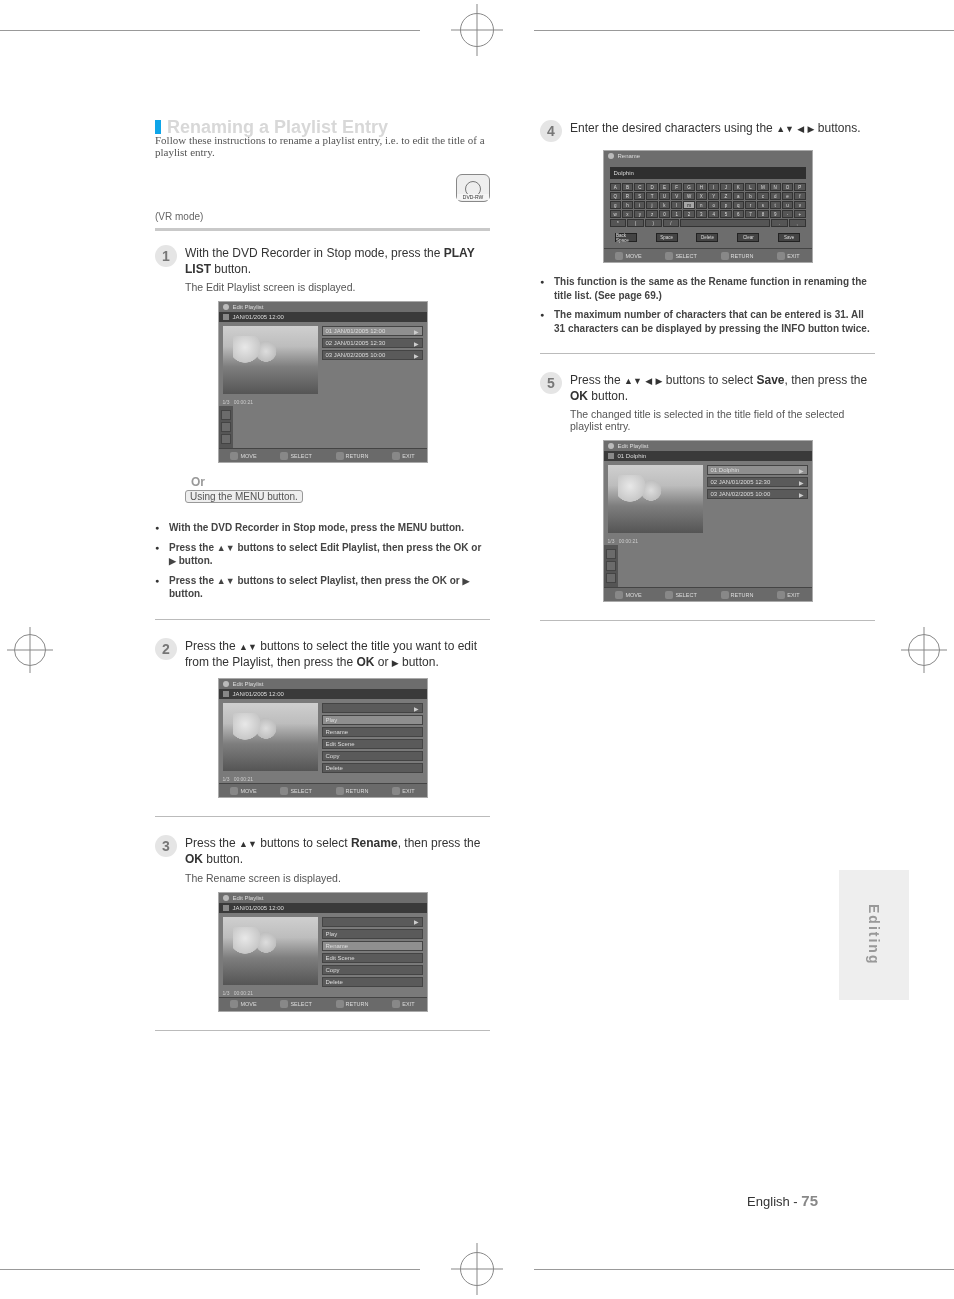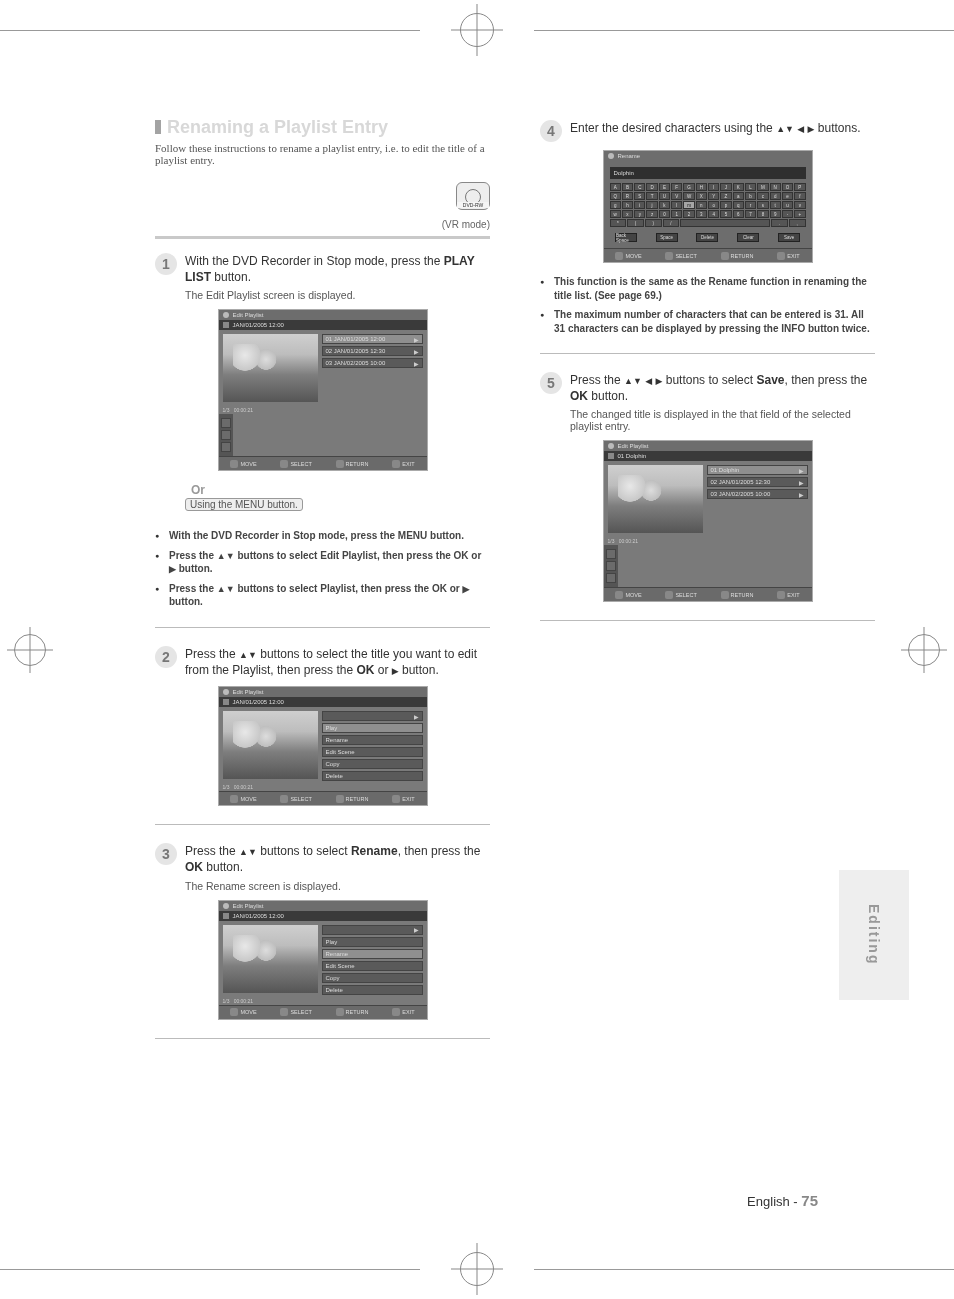--- a/index.html
+++ b/index.html
@@ -74,10 +74,10 @@
     font-weight: bold;
     color: #d8d8d8;
     font-size: 18px;
-    border-left: 6px solid #a3a3a3;
+    border-left: 6px solid #0ea5e9;
     padding-left: 6px;
     line-height: 14px;
-    margin-bottom: 8px;
+    margin-bottom: 0;
   }
   .intro { font-size: 11px; color: #555; margin-bottom: 16px; font-family: Liberation Serif, serif; }
   .mode-row { text-align: right; margin-bottom: 6px; }

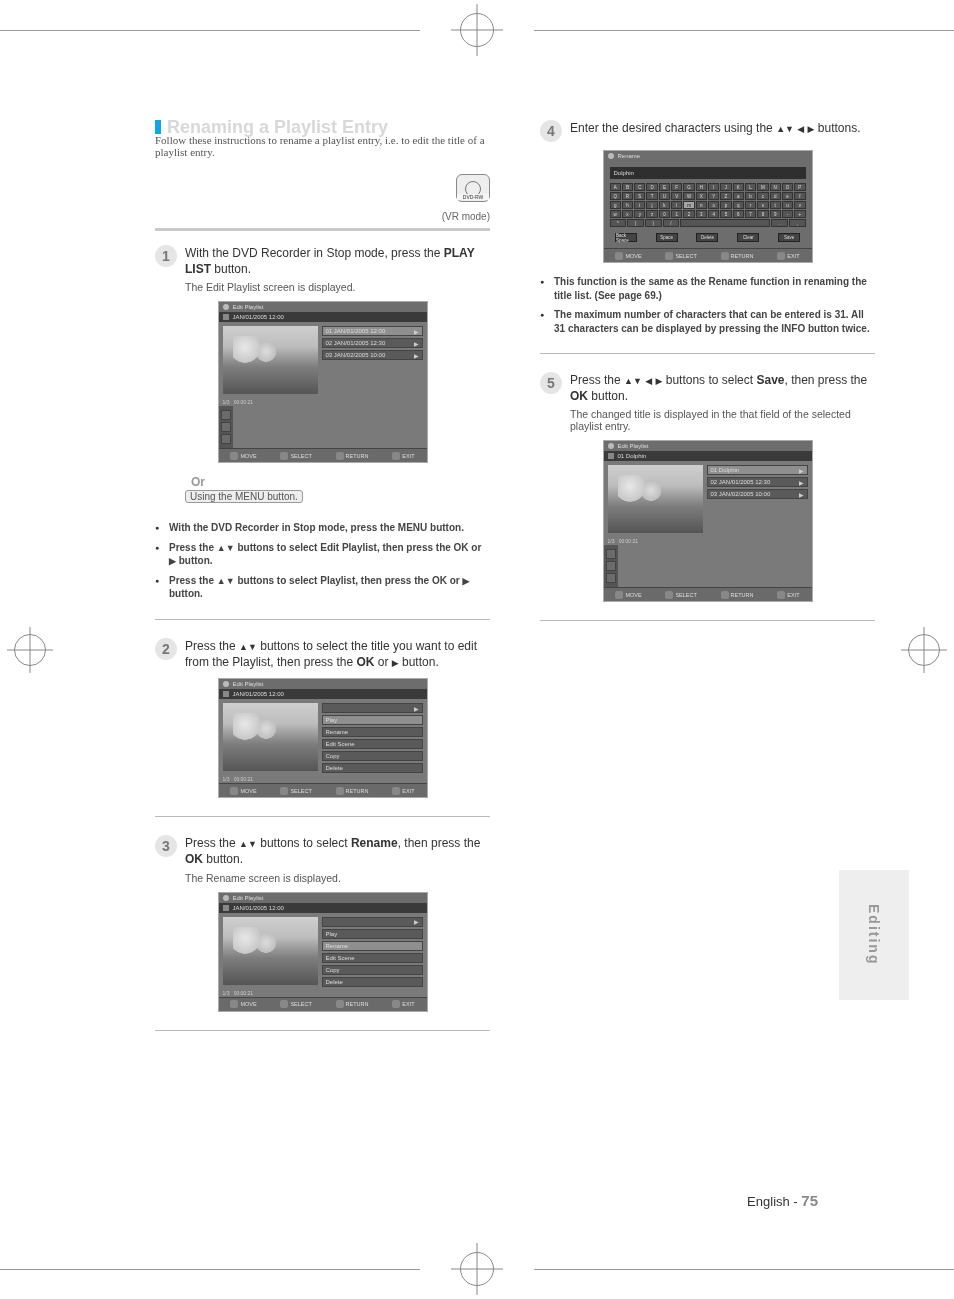--- a/index.html
+++ b/index.html
@@ -97,7 +97,7 @@
     position:absolute; bottom:1px; left:0; right:0;
     text-align:center; font-size:5px; color:#333; background: #f5f5f5;
   }
-  .mode-caption { font-size: 10px; color:#666; text-align:right; margin-bottom:6px; }
+  .mode-caption { font-size: 10px; color:#666; margin-bottom:6px; }
   .gray-divider { height: 3px; background:#c9c9c9; margin: 0 0 14px 0; }
   .thin-divider { border-top:1px solid #bbb; margin: 18px 0; }
 

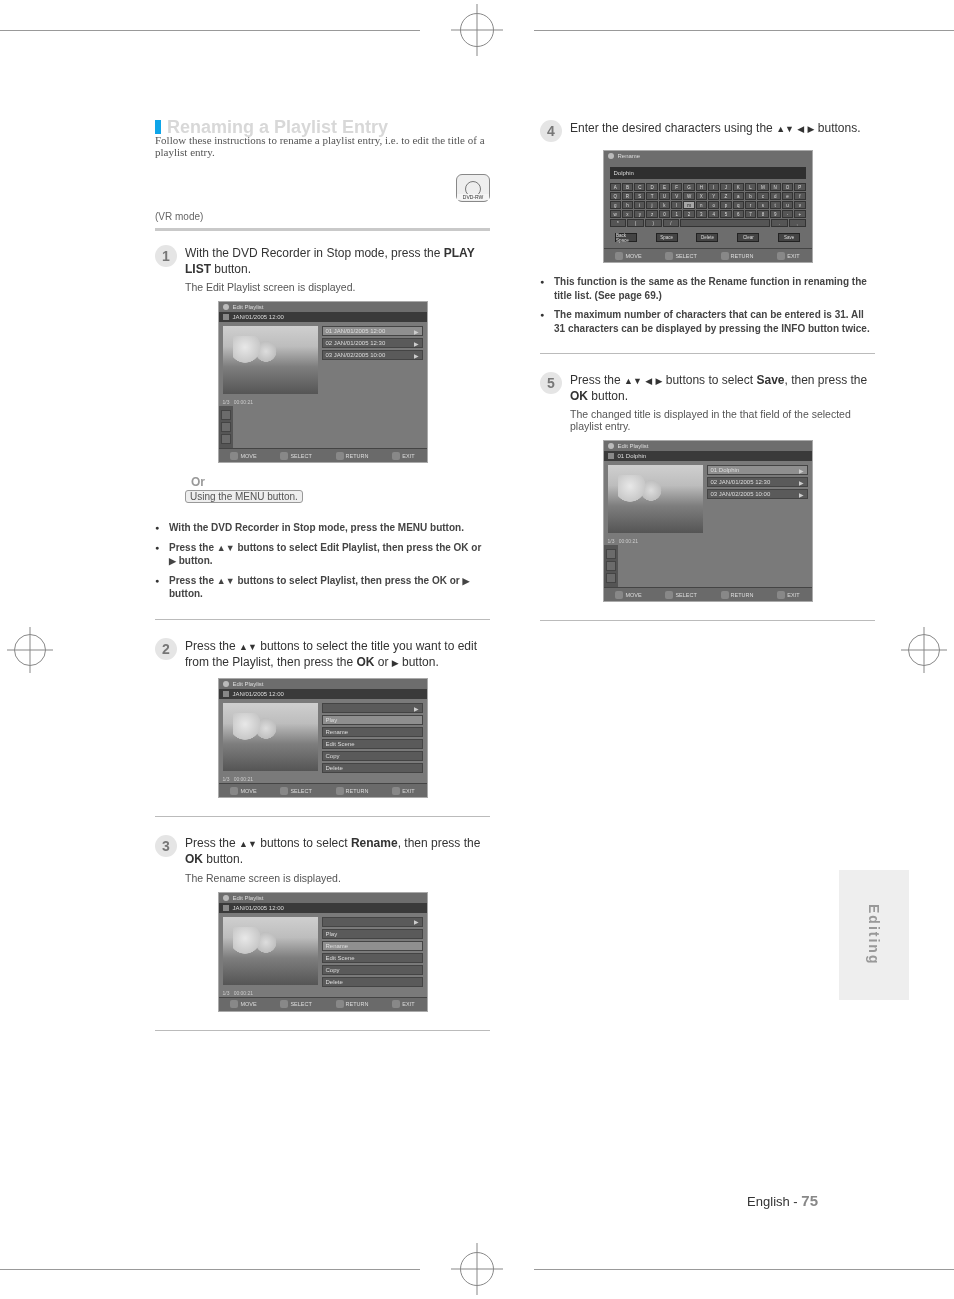--- a/index.html
+++ b/index.html
@@ -635,7 +635,7 @@
             <span>Press the </span><span class="arrow-up"></span><span class="arrow-down"></span> <span class="arrow-left"></span> <span class="arrow-right"></span><span> buttons to select </span><b>Save</b><span>, then press the </span><b>OK</b><span> button.</span>
           </div>
         </div>
-        <div class="step-sub">The changed title is displayed in the that field of the selected playlist entry.</div>
+        <div class="step-sub">The changed title is selected in the title field of the selected playlist entry.</div>
 
         <div class="shot">
           <div class="topbar">

